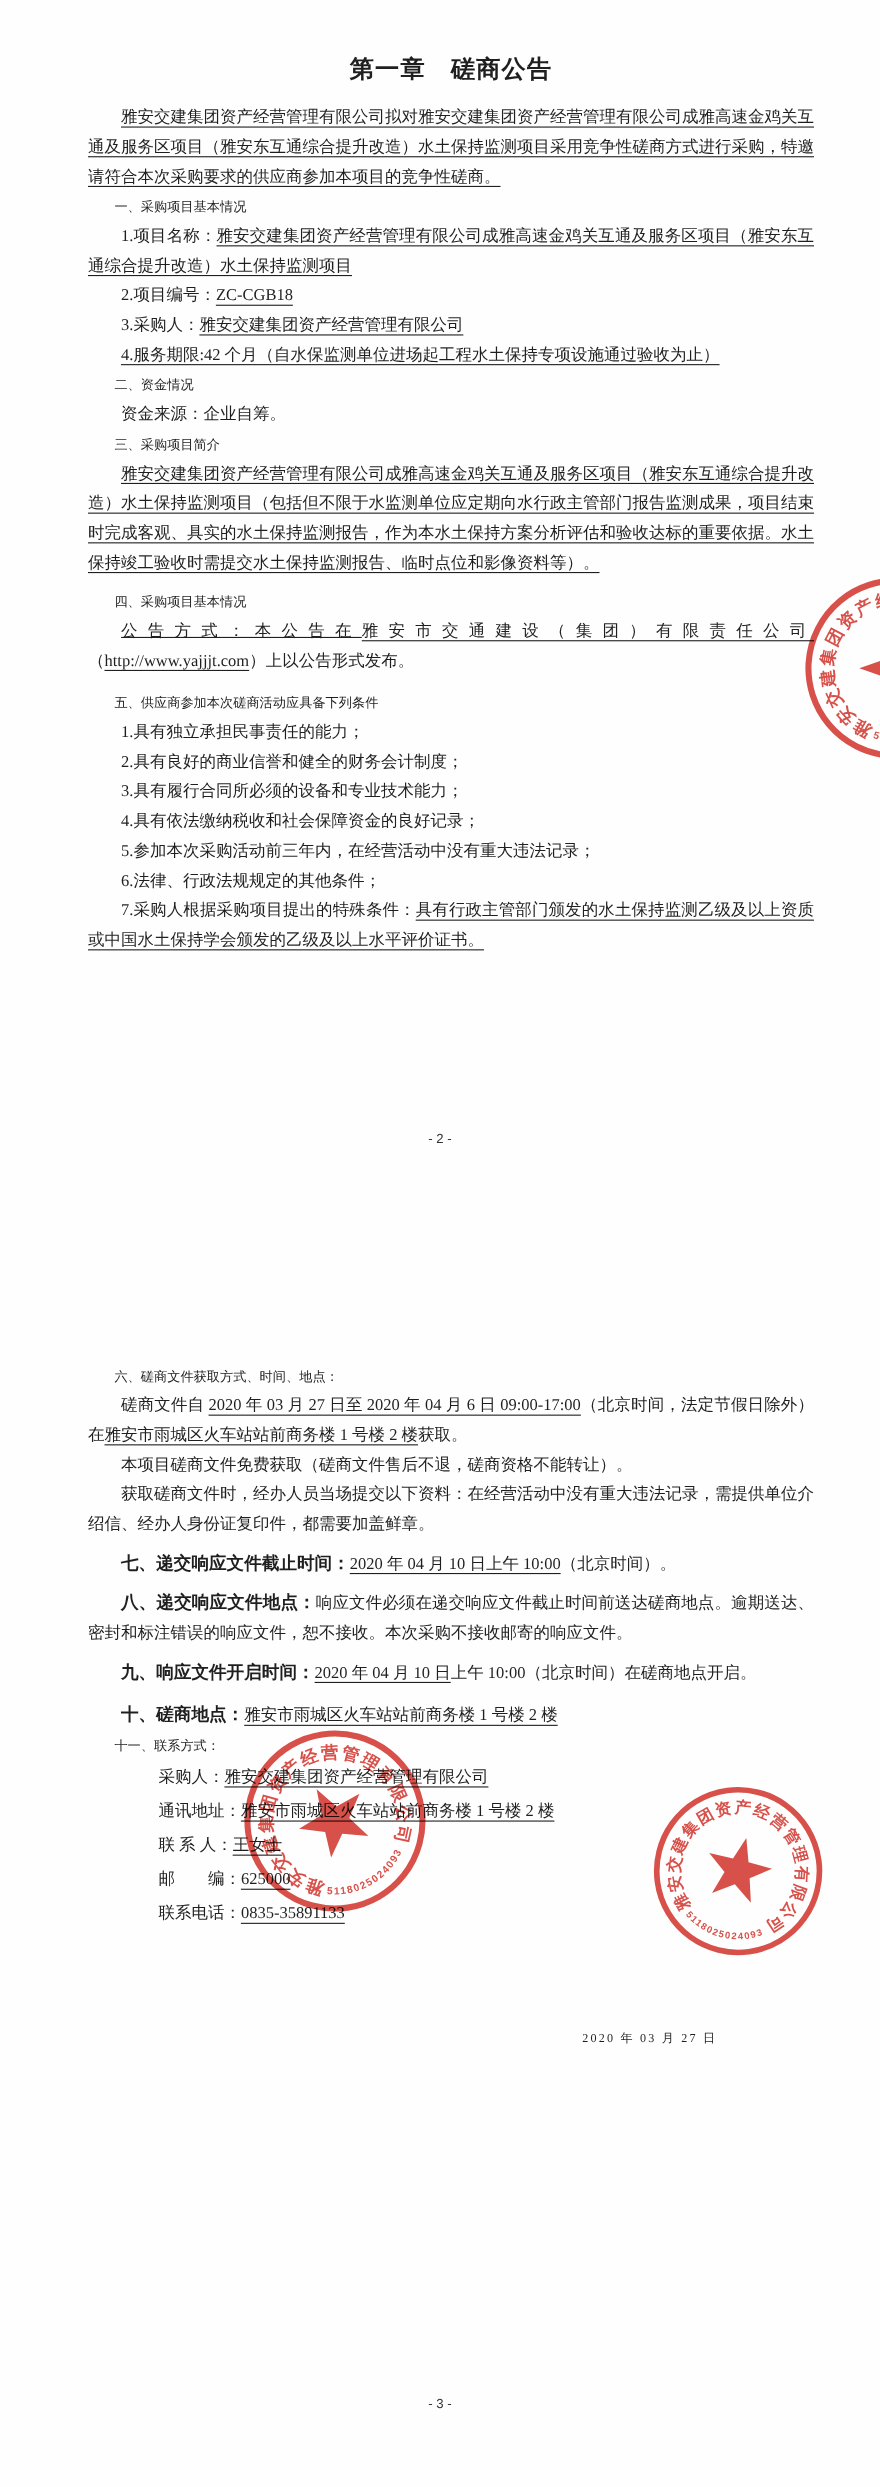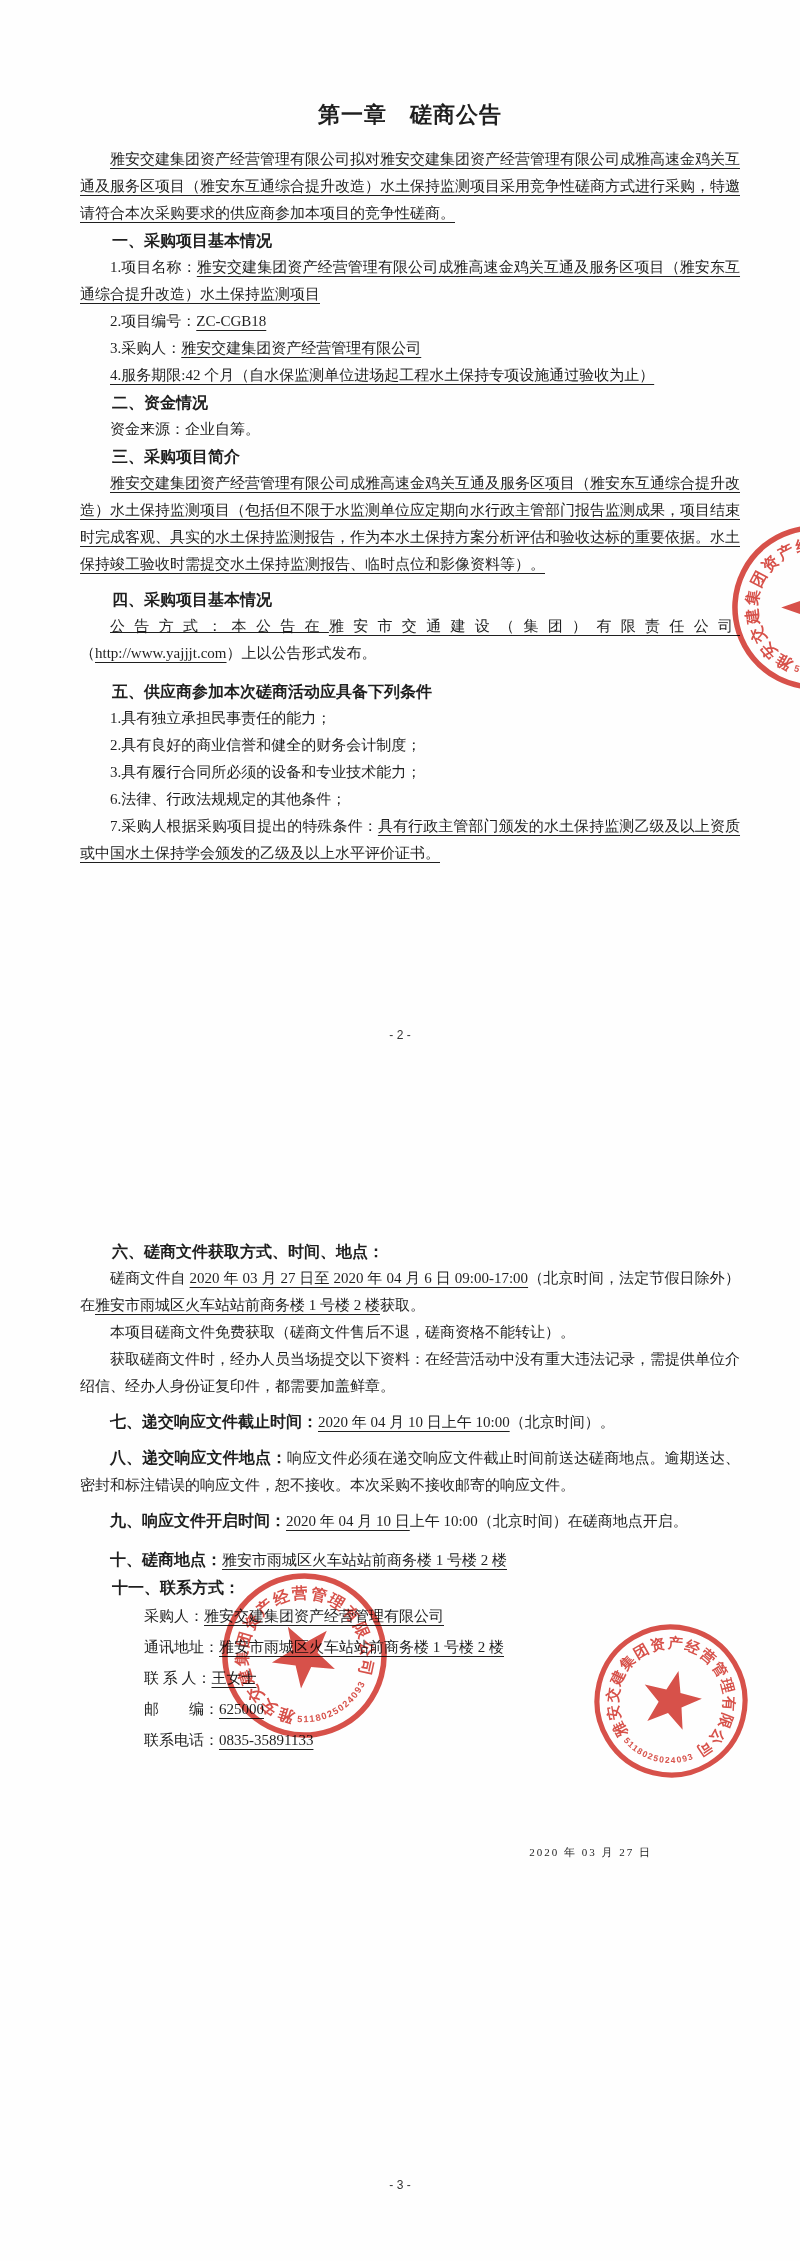--- a/index.html
+++ b/index.html
@@ -13,7 +13,7 @@
     color:#1f1f1f;
   }
   .page{position:relative;padding:0 60px 0 80px;}
-  #page1{height:1135px;padding-top:100px;box-sizing:border-box;}
+  #page1{height:1135px;padding-top:48px;box-sizing:border-box;}
   #page2{padding-top:103px;box-sizing:border-box;}
   .doc-title{
     text-align:center;

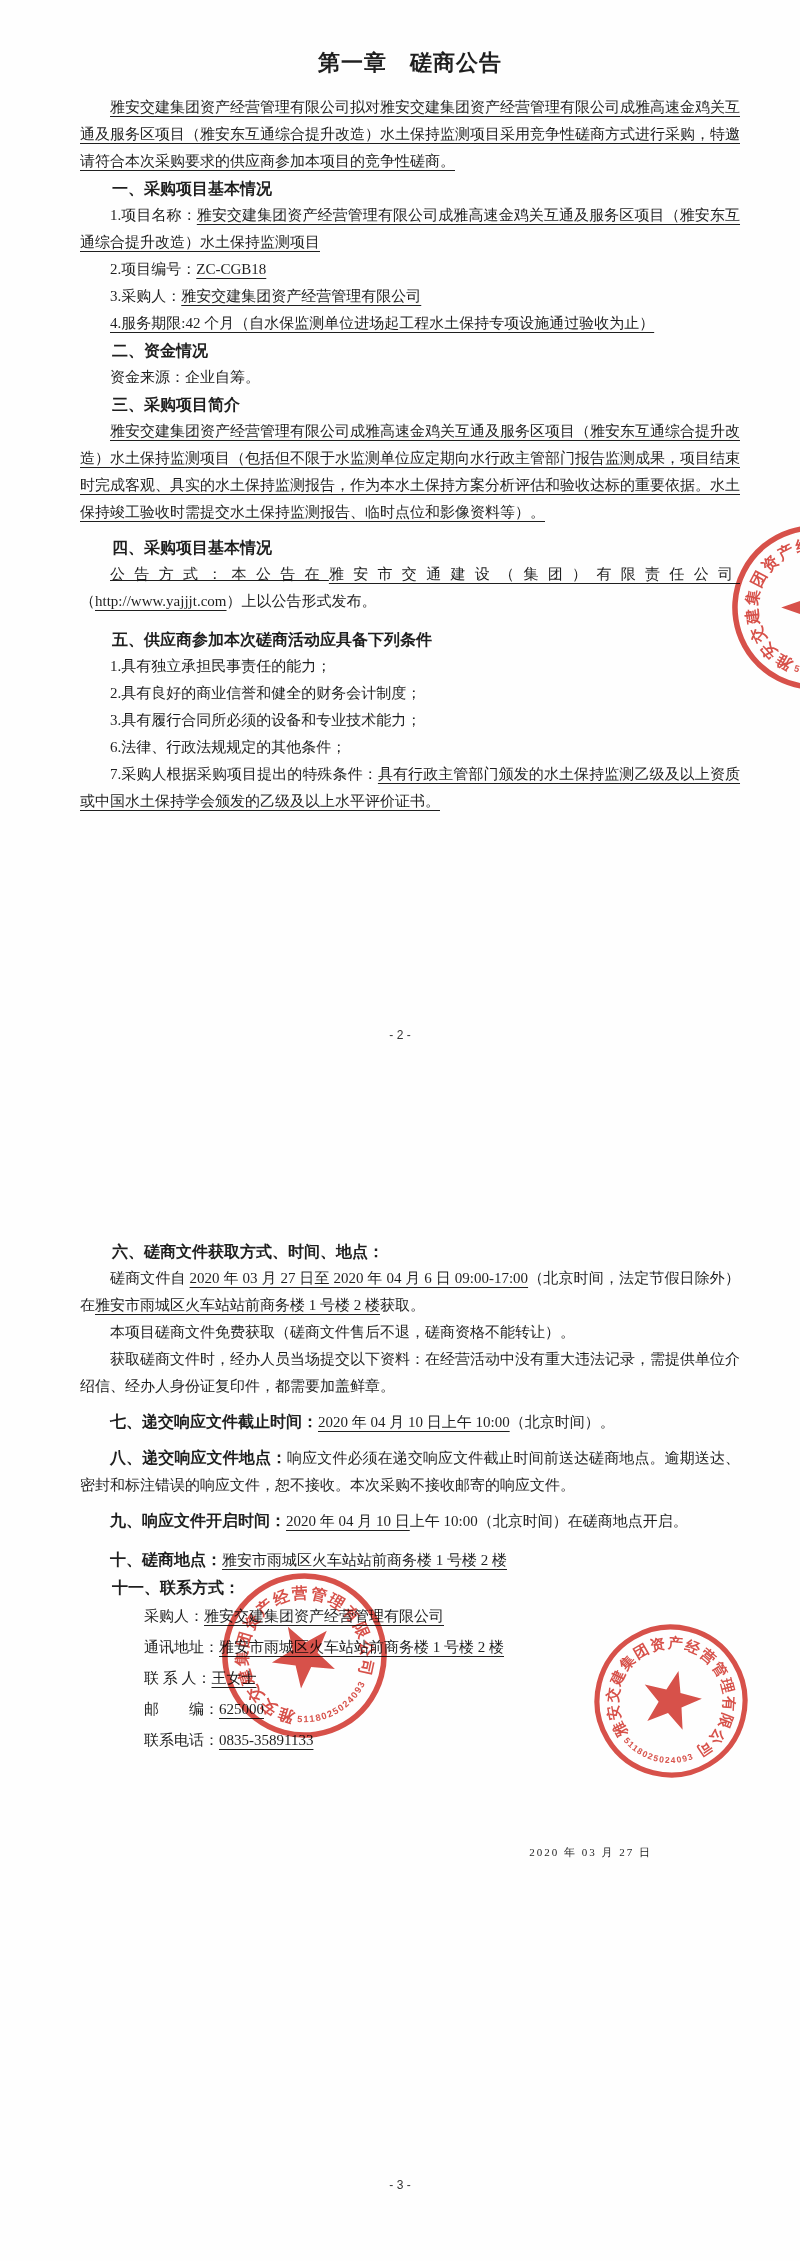--- a/index.html
+++ b/index.html
@@ -24,7 +24,7 @@
   p{margin:0;font-size:15px;line-height:27px;text-align:justify;}
   .indent{text-indent:2em;}
   .u{text-decoration:underline;text-underline-offset:4px;text-decoration-thickness:1px;}
-  .hd{font-weight:bold;font-size:16px;}
+  .hd{font-weight:normal;font-size:12px;}
   .lbl-b{font-weight:bold;font-size:16px;}
   .gap-top{margin-top:8px;}
   .gap-top-lg{margin-top:11px;}

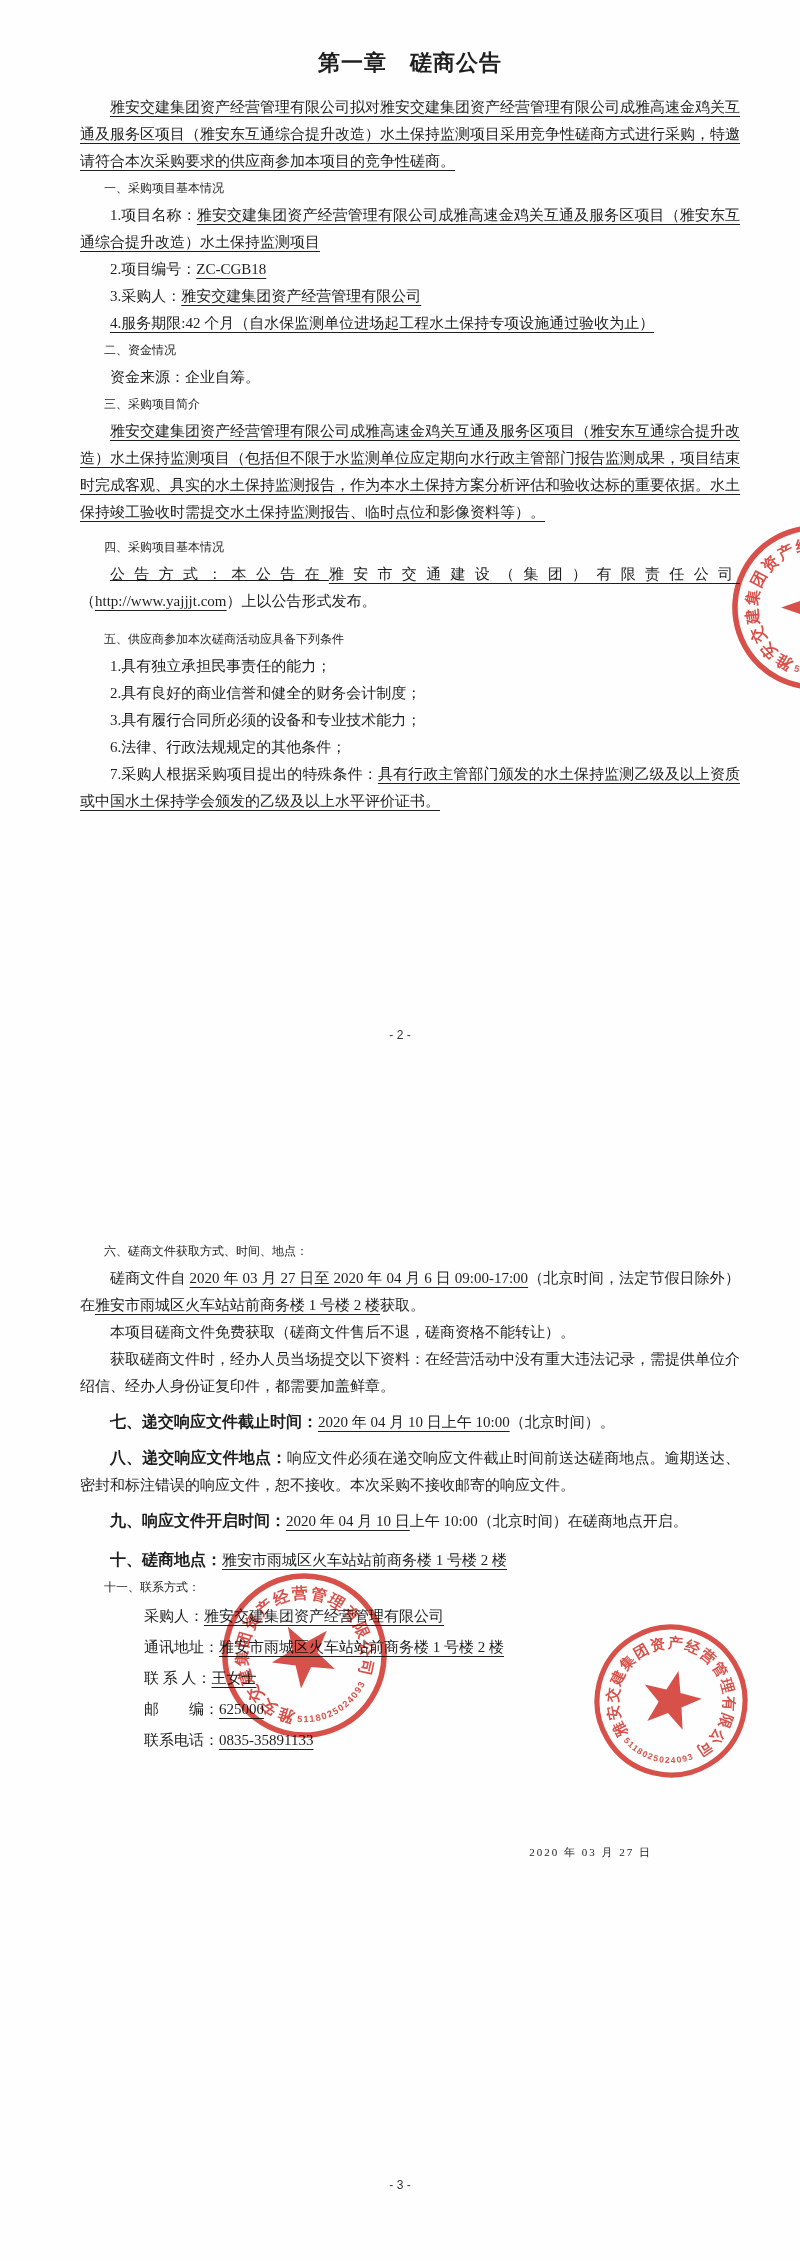--- a/index.html
+++ b/index.html
@@ -79,6 +79,7 @@
     <p class="indent">1.具有独立承担民事责任的能力；</p>
     <p class="indent">2.具有良好的商业信誉和健全的财务会计制度；</p>
     <p class="indent">3.具有履行合同所必须的设备和专业技术能力；</p>
+    <p class="indent">4.具有依法缴纳税收和社会保障资金的良好记录；</p>
     <p class="indent">6.法律、行政法规规定的其他条件；</p>
     <p class="indent"><span>7.采购人根据采购项目提出的特殊条件：</span><span class="u">具有行政主管部门颁发的水土保持监测乙级及以上资质或中国水土保持学会颁发的乙级及以上水平评价证书。</span></p>
   </div>

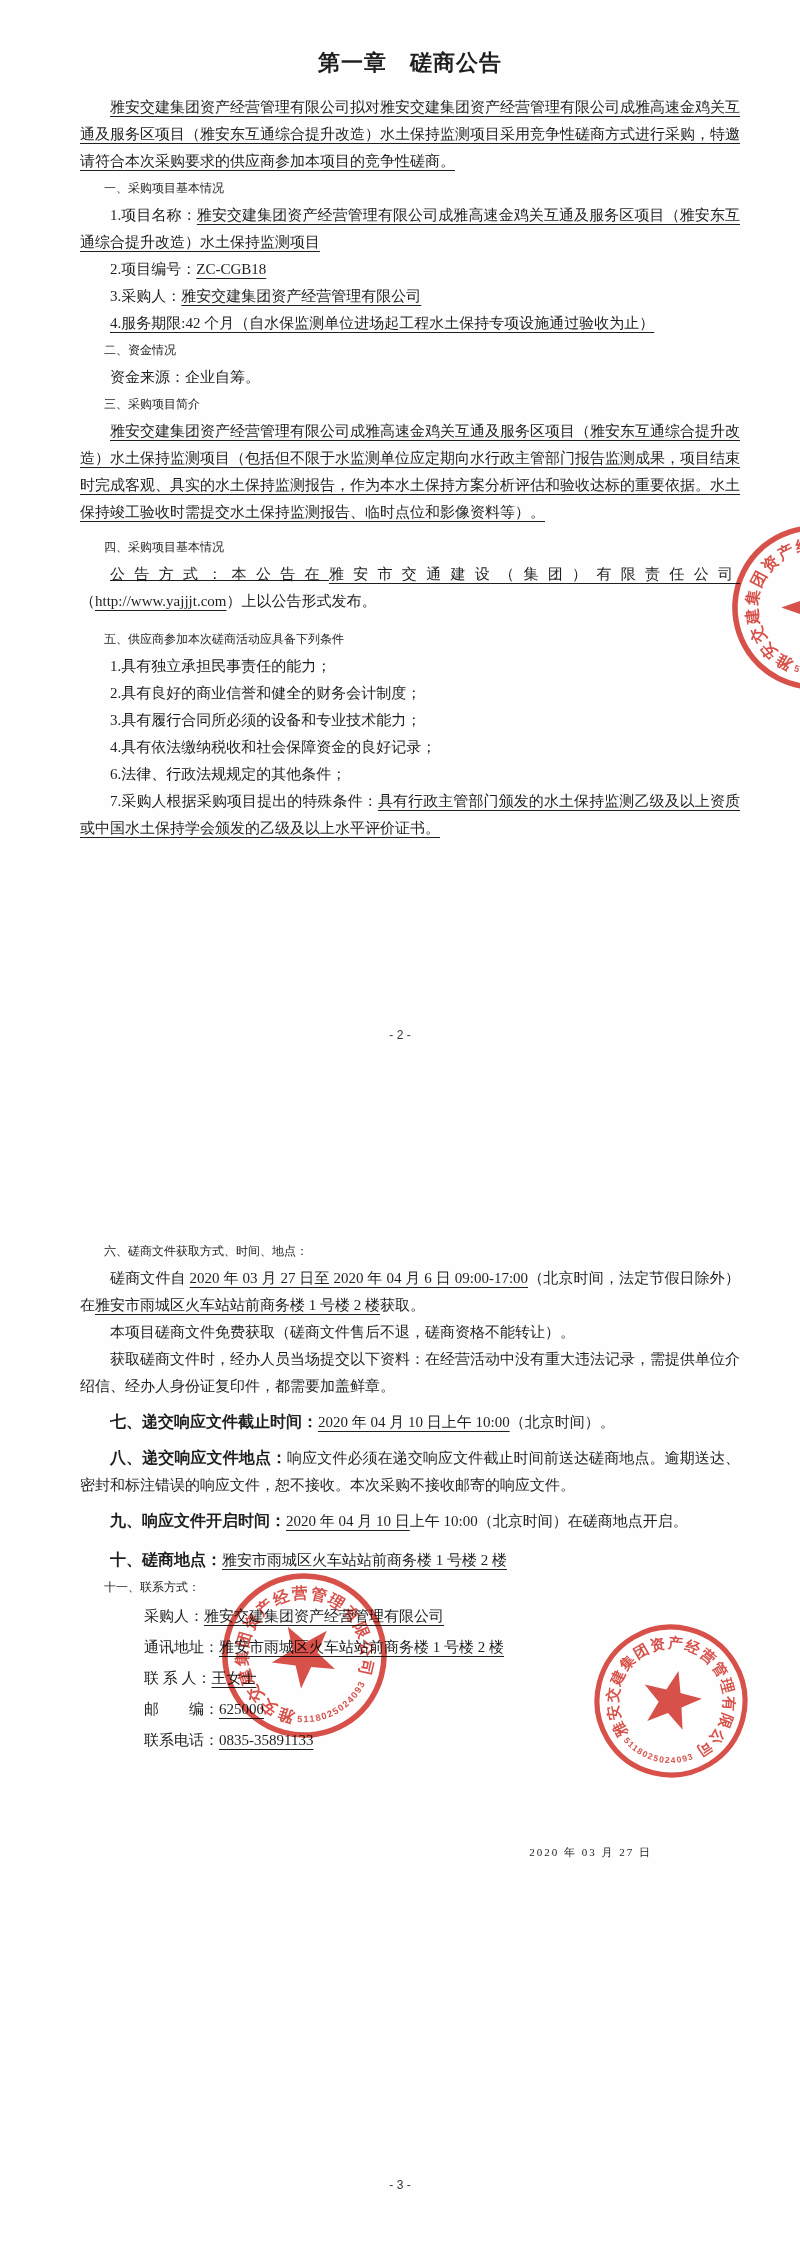--- a/index.html
+++ b/index.html
@@ -80,6 +80,7 @@
     <p class="indent">2.具有良好的商业信誉和健全的财务会计制度；</p>
     <p class="indent">3.具有履行合同所必须的设备和专业技术能力；</p>
     <p class="indent">4.具有依法缴纳税收和社会保障资金的良好记录；</p>
+    <p class="indent">5.参加本次采购活动前三年内，在经营活动中没有重大违法记录；</p>
     <p class="indent">6.法律、行政法规规定的其他条件；</p>
     <p class="indent"><span>7.采购人根据采购项目提出的特殊条件：</span><span class="u">具有行政主管部门颁发的水土保持监测乙级及以上资质或中国水土保持学会颁发的乙级及以上水平评价证书。</span></p>
   </div>

